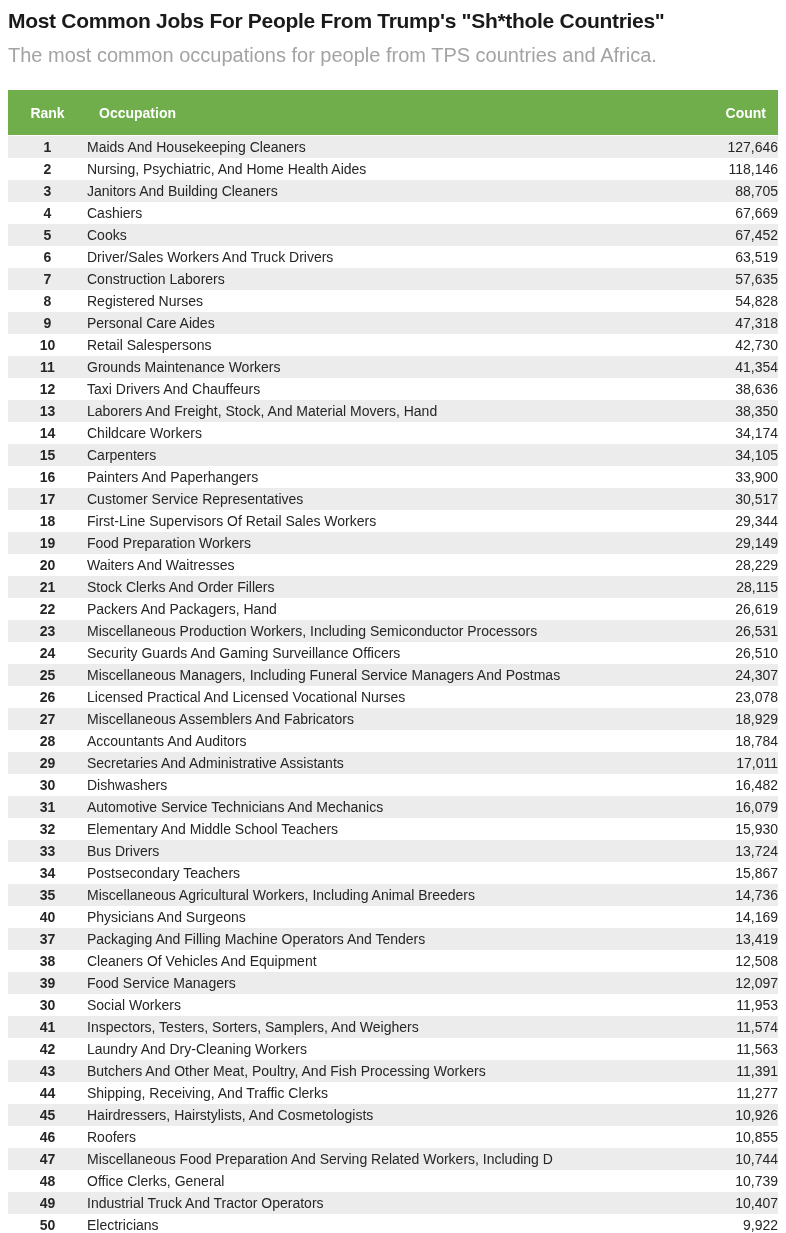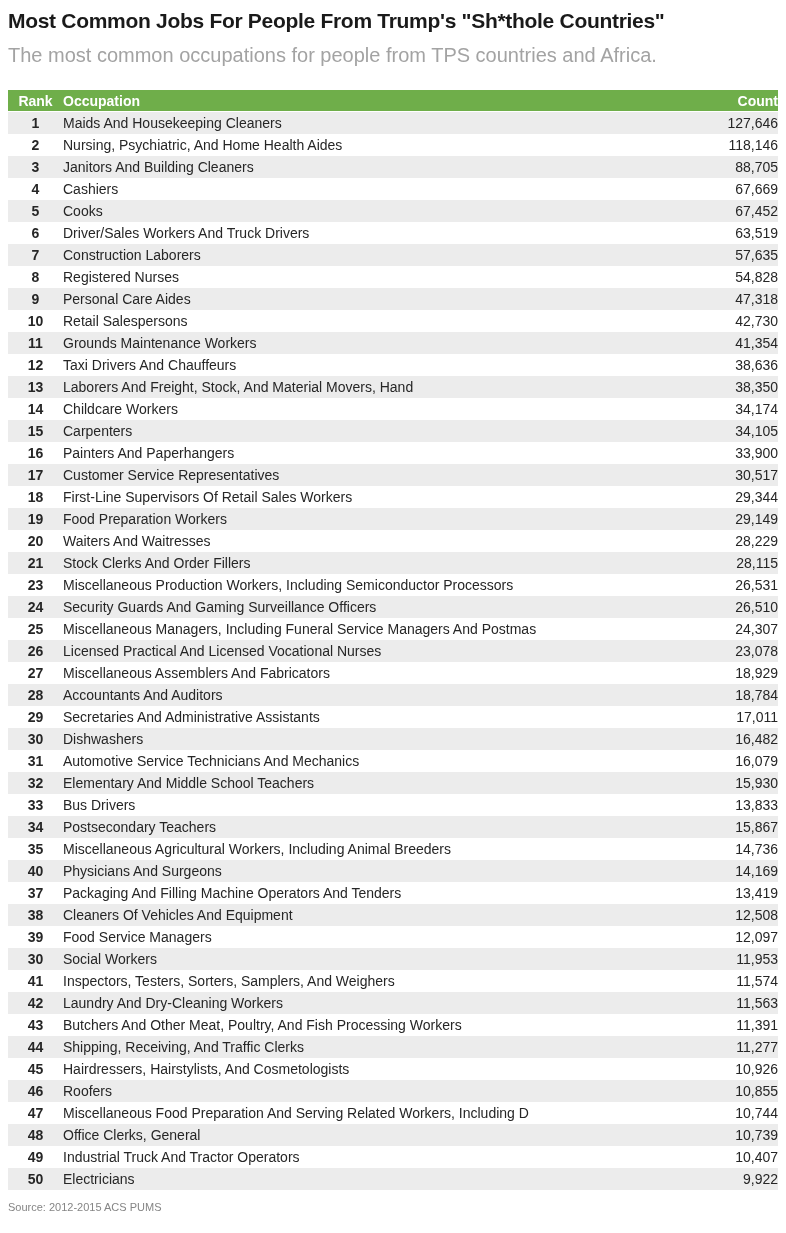--- a/index.html
+++ b/index.html
@@ -45,7 +45,7 @@
     font-size: 14px;
     font-weight: 700;
     height: 21px;
-    padding: 0;
+    padding: 12px;
     border-bottom: 1px solid #ffffff;
   }
   th.col-rank  { width: 55px; text-align: center; }

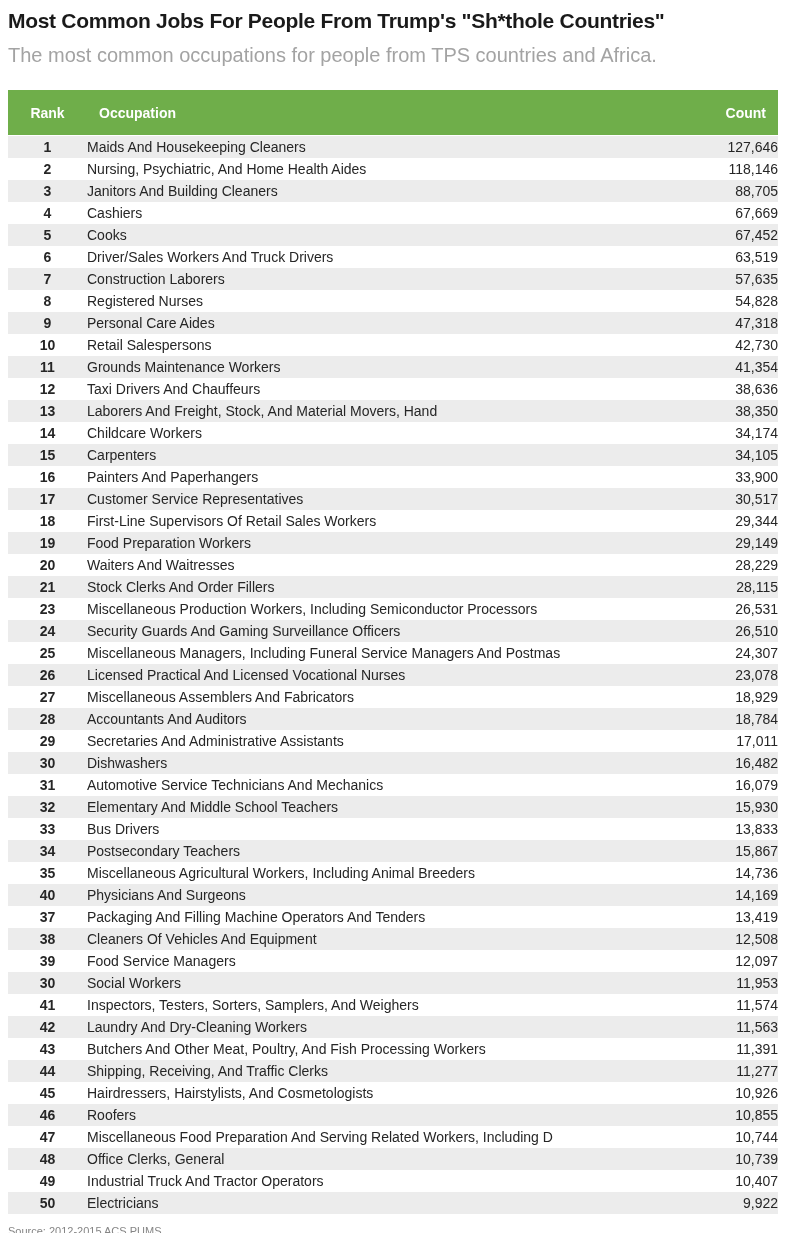--- a/index.html
+++ b/index.html
@@ -202,6 +202,11 @@
           <td class="count-cell">28,115</td>
         </tr>
         <tr>
+          <td class="rank-cell">22</td>
+          <td class="occupation-cell">Packers And Packagers, Hand</td>
+          <td class="count-cell">26,619</td>
+        </tr>
+        <tr>
           <td class="rank-cell">23</td>
           <td class="occupation-cell">Miscellaneous Production Workers, Including Semiconductor Processors</td>
           <td class="count-cell">26,531</td>

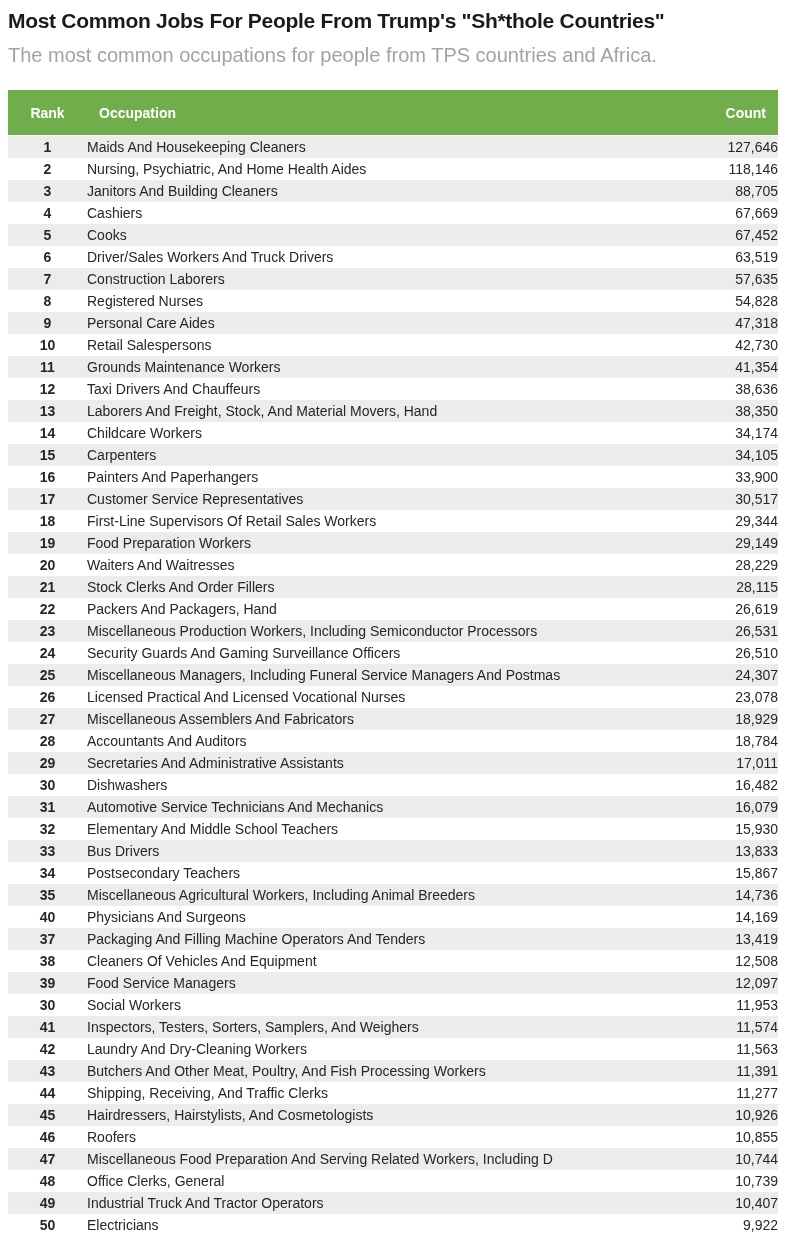--- a/index.html
+++ b/index.html
@@ -259,7 +259,7 @@
         <tr>
           <td class="rank-cell">33</td>
           <td class="occupation-cell">Bus Drivers</td>
-          <td class="count-cell">13,833</td>
+          <td class="count-cell">13,724</td>
         </tr>
         <tr>
           <td class="rank-cell">34</td>

